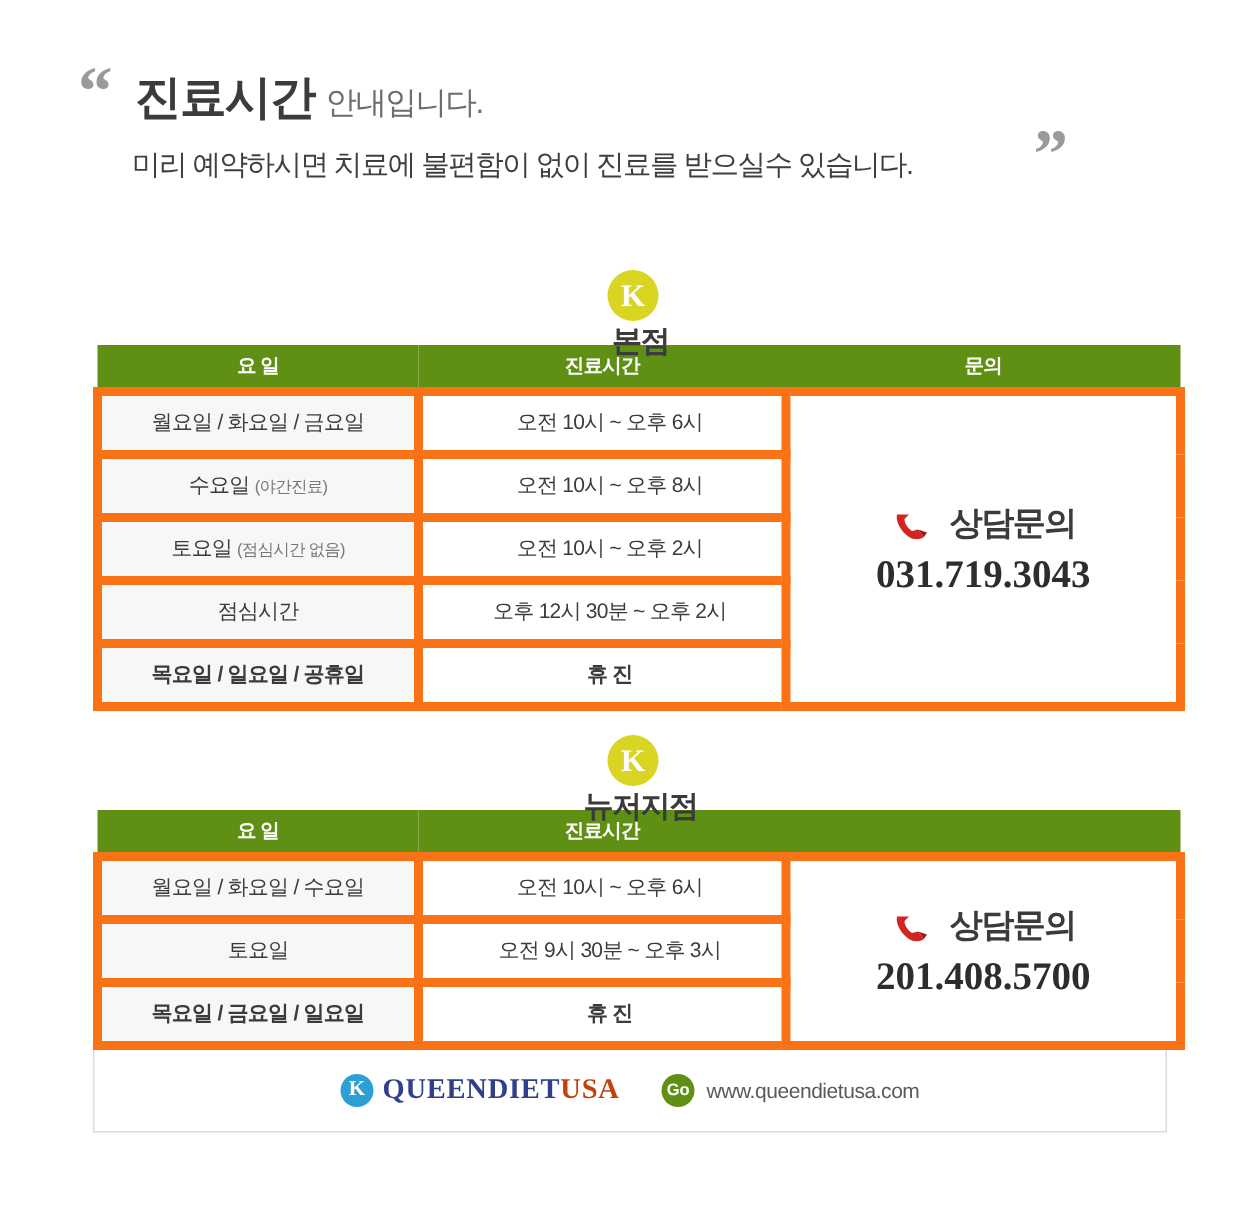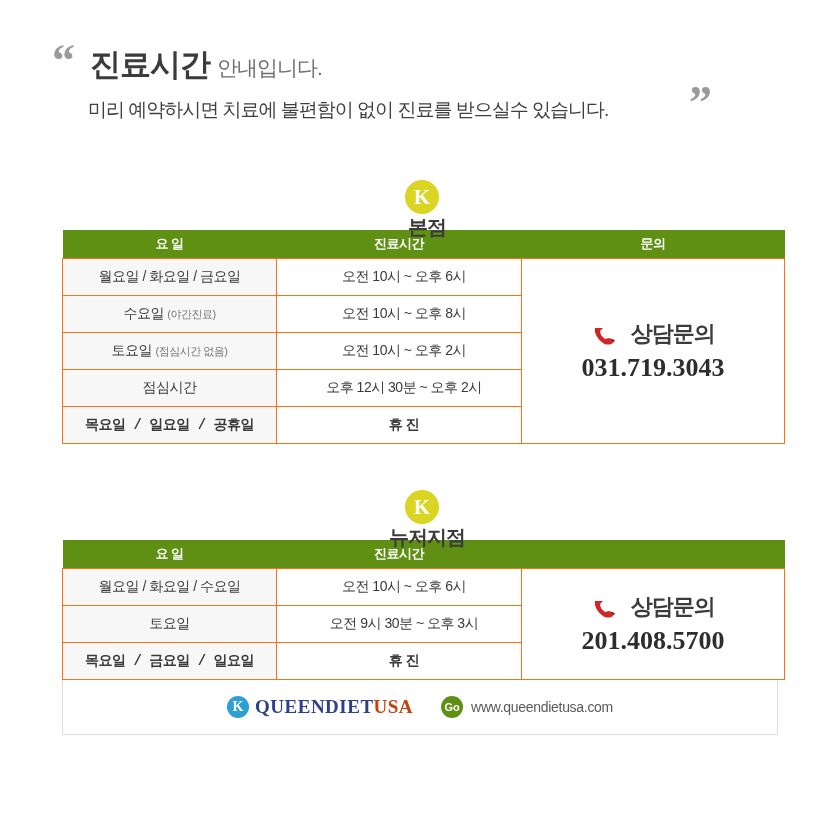--- a/index.html
+++ b/index.html
@@ -138,7 +138,7 @@
   table.sched th.h-tel { width: 261px; }
 
   table.sched td {
-    border: 1px solid #f97316;
+    border: 6px solid #f97316;
     height: 34px;
     text-align: center;
     font-size: 14px;

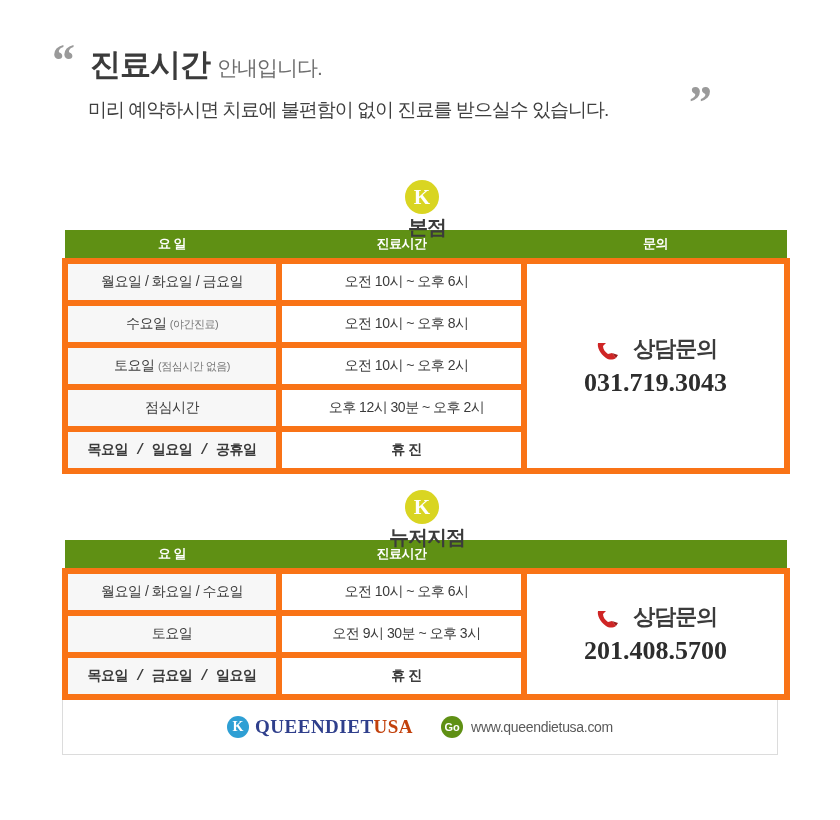--- a/index.html
+++ b/index.html
@@ -147,7 +147,7 @@
   }
   td.day-cell { background: #f7f7f7; }
   td.time-cell { background: #ffffff; padding-left: 11px; }
-  td.closed { color: #cf2525; font-weight: bold; font-family: Liberation Mono, monospace; }
+  td.closed { color: #cf2525; font-weight: bold; }
   td.closed-time { color: #cf2525; font-weight: bold; letter-spacing: 2px; }
   .small-note { font-size: 11px; color: #777; letter-spacing: -0.5px; }
 

